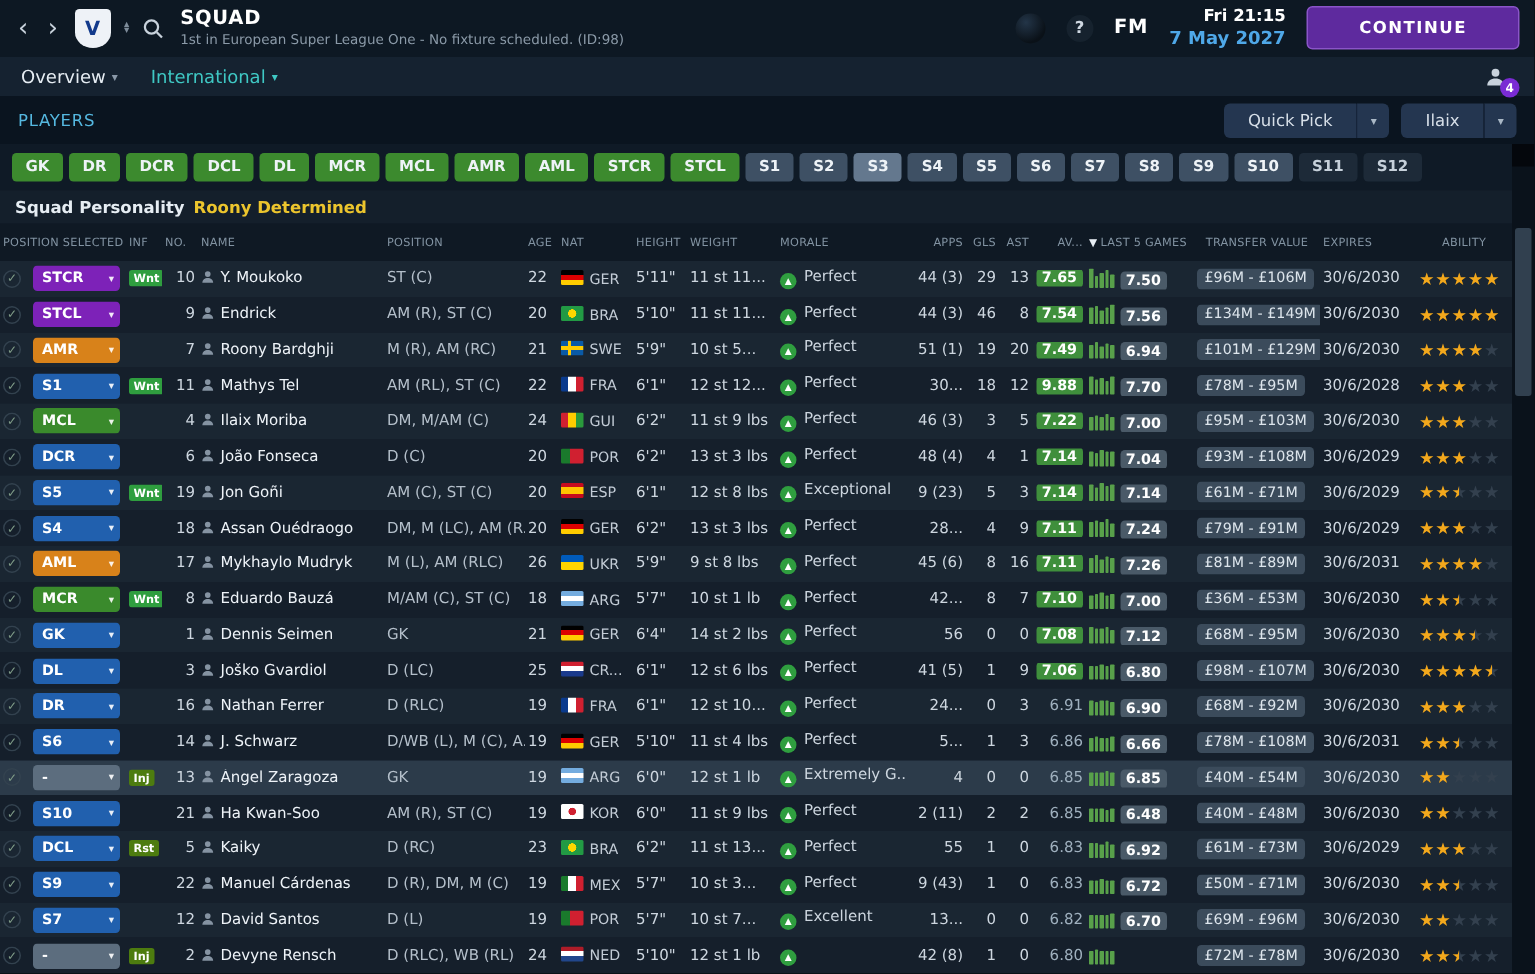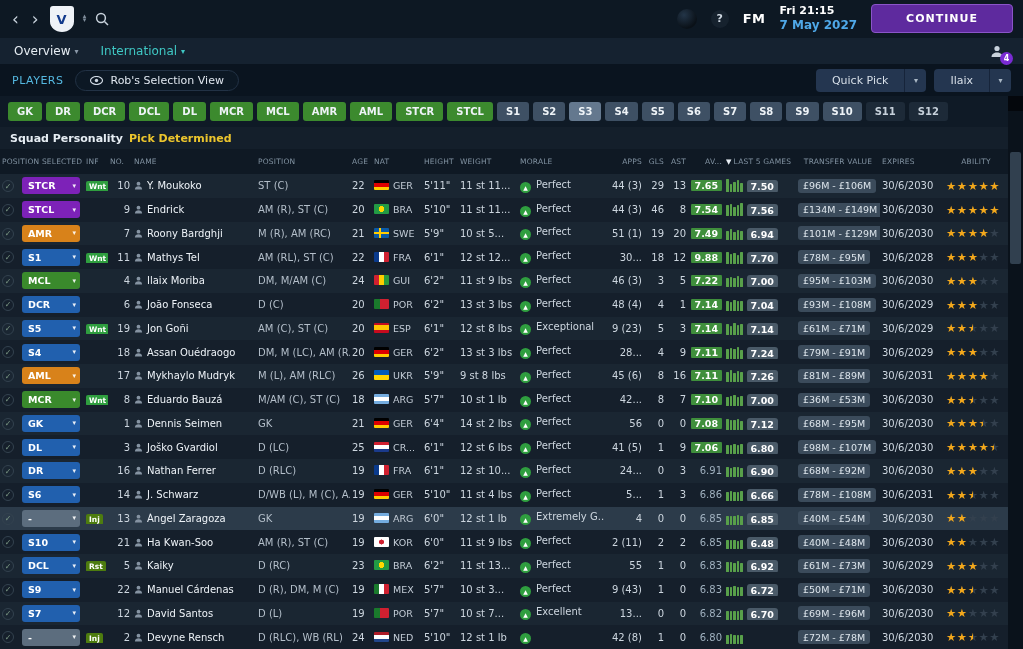--- a/index.html
+++ b/index.html
@@ -137,6 +137,10 @@
           <line x1="9.5" y1="9.5" x2="13" y2="13" stroke="#c8d2dc" stroke-width="1.5"></line>
         </svg>
     </span>
+    <div class="titlebox">
+      <div class="ttl">SQUAD</div>
+      <div class="sub">1st in European Super League One - No fixture scheduled. (ID:98)</div>
+    </div>
     <div class="tright">
       <span class="globe"></span>
       <span class="helpc">?</span>

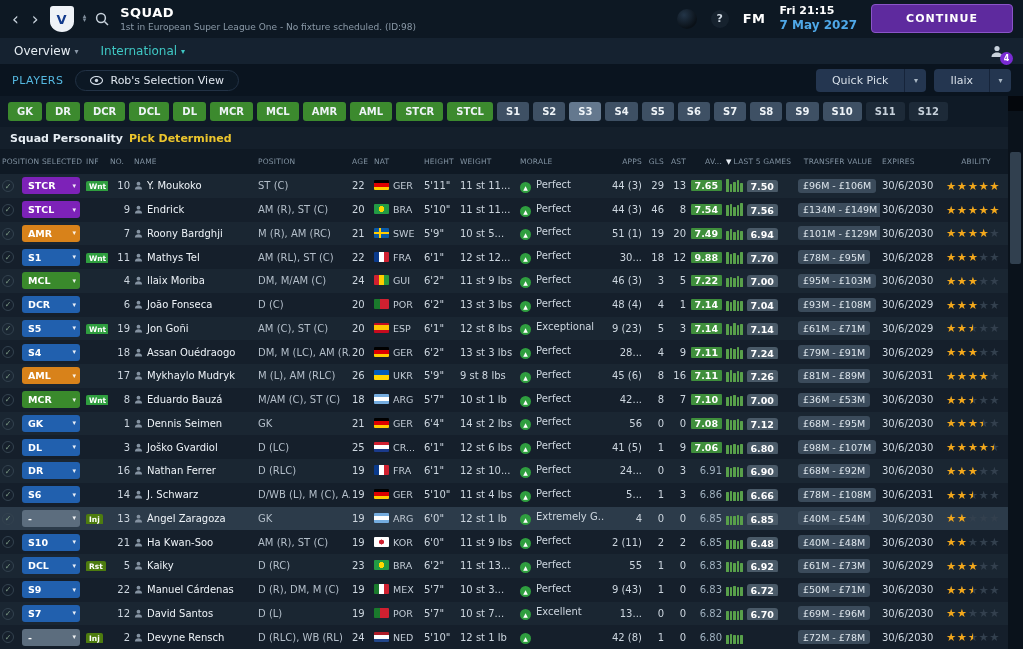--- a/index.html
+++ b/index.html
@@ -21,7 +21,7 @@
   .globe{width:20px;height:20px;border-radius:50%;background:radial-gradient(circle at 35% 30%,#233548,#0a1118 70%);display:inline-block}
   .helpc{width:18px;height:18px;border-radius:50%;background:#16222e;color:#cfd8e2;font-size:11px;font-weight:bold;display:inline-flex;align-items:center;justify-content:center}
   .fmlogo{color:#fff;font-weight:bold;font-size:13px;letter-spacing:.5px}
-  .datebox{line-height:1.3}
+  .datebox{text-align:right;line-height:1.3}
   .d1{font-size:11px;font-weight:bold;color:#fff}
   .d2{font-size:12px;font-weight:bold;color:#4fa8e8}
   .continue{background:#5e2a9e;border:1px solid #8a55c8;border-radius:4px;color:#fff;font-family:inherit;font-size:11px;font-weight:bold;letter-spacing:1px;padding:7px 34px;cursor:pointer}

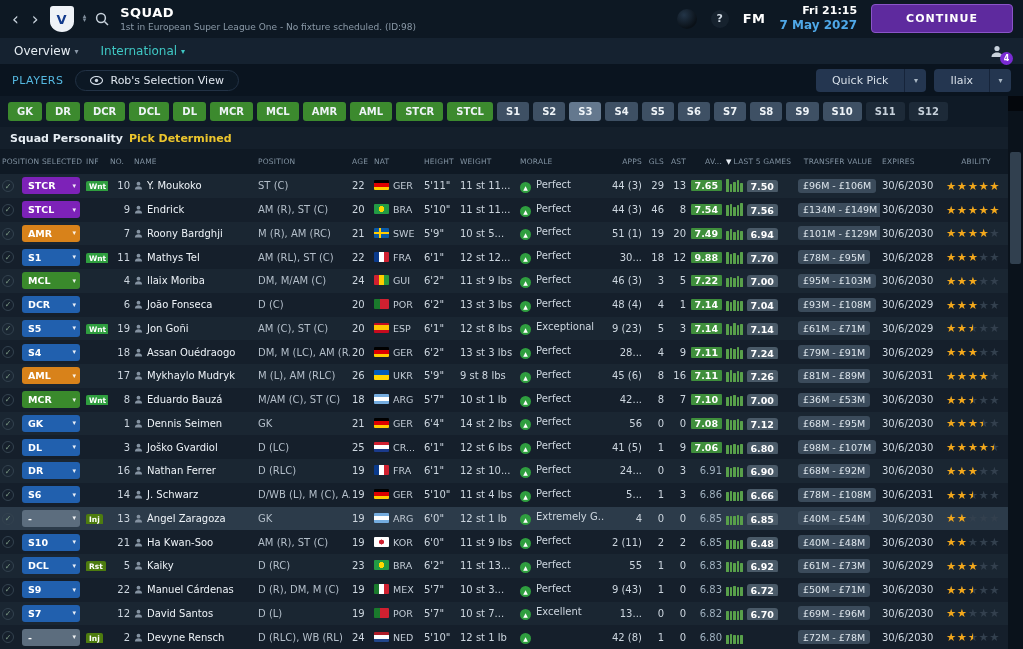--- a/index.html
+++ b/index.html
@@ -173,13 +173,6 @@
 
   <div class="toolbar">
     <span class="players">PLAYERS</span>
-    <div class="viewpill">
-      <svg width="13" height="9" viewBox="0 0 13 9">
-          <ellipse cx="6.5" cy="4.5" rx="6" ry="4" fill="none" stroke="#cfd8e2" stroke-width="1.2"></ellipse>
-          <circle cx="6.5" cy="4.5" r="1.7" fill="#cfd8e2"></circle>
-        </svg>
-      <span>Rob's Selection View</span>
-    </div>
     <div class="tbright">
       <div class="splitbtn">
         <span class="sbmain">Quick Pick</span>

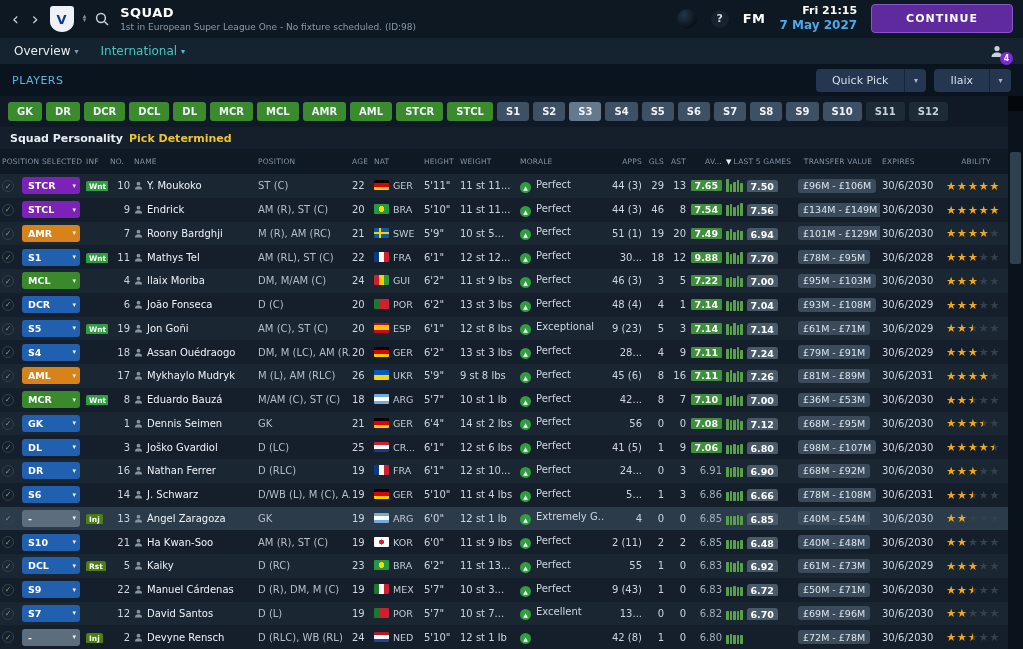--- a/index.html
+++ b/index.html
@@ -213,7 +213,7 @@
 
   <div class="personality">
     <span class="plab">Squad Personality</span>
-    <span class="pval">Pick Determined</span>
+    <span class="pval">Roony Determined</span>
   </div>
 
   <div class="thead">

